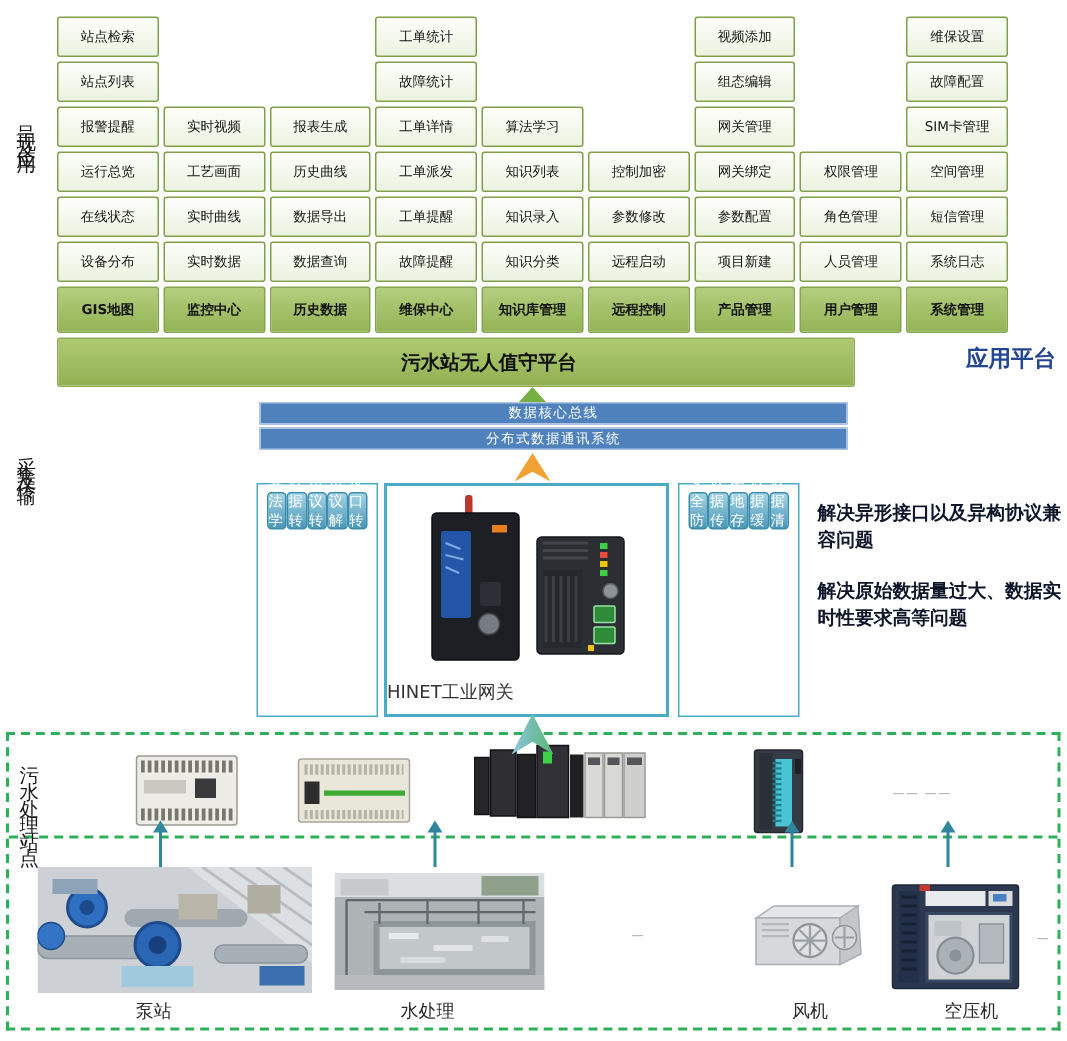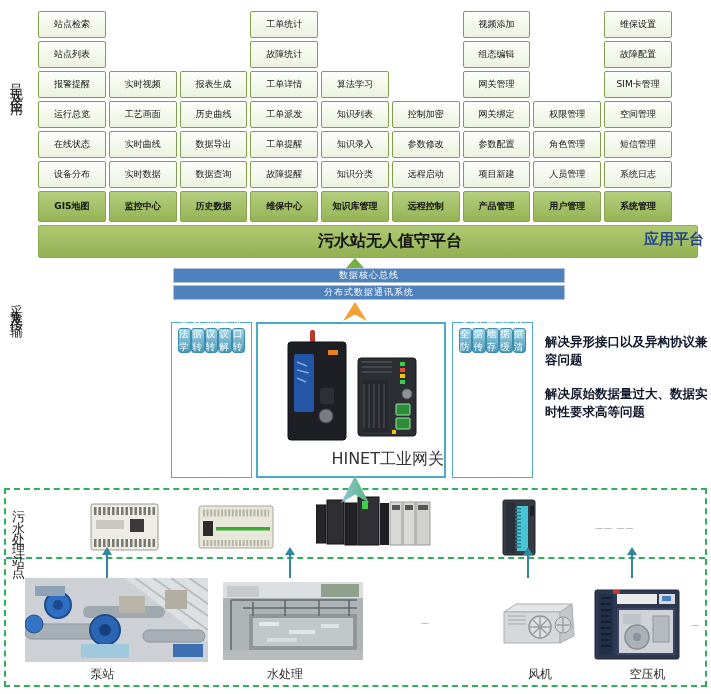--- a/index.html
+++ b/index.html
@@ -18,7 +18,7 @@
   .cell.header { height:31px; background:linear-gradient(180deg,#b4ce7e,#94b455); font-weight:bold; border-color:#85a450; }
 
   
-  .banner { position:absolute; left:38px; top:225px; width:660px; height:33px; background:linear-gradient(180deg,#afc972,#92b152); border:1px solid #8dad56; display:flex; align-items:center; justify-content:center; font-size:16px; font-weight:bold; color:#111; border-radius:2px;padding-left:44px; }
+  .banner { position:absolute; left:38px; top:225px; width:532px; height:33px; background:linear-gradient(180deg,#afc972,#92b152); border:1px solid #8dad56; display:flex; align-items:center; justify-content:center; font-size:13px; font-weight:bold; color:#111; border-radius:2px;padding-left:44px; }
   .platform-tag { position:absolute; left:644px; top:230px; font-size:15px; font-weight:bold; color:#24468e; z-index:4; }
 
   

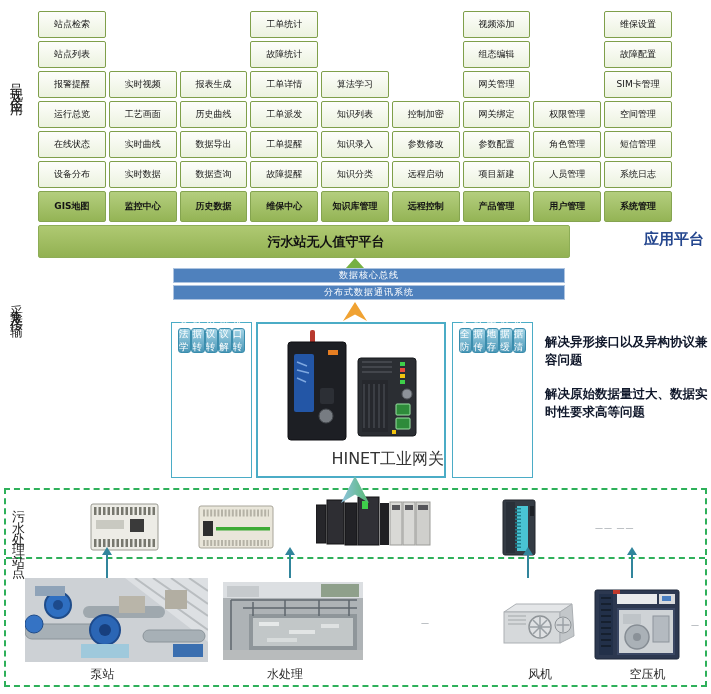--- a/index.html
+++ b/index.html
@@ -39,7 +39,7 @@
   .gw-btn { height:25px; border-radius:3px; background:linear-gradient(180deg,#a4d4e6,#4a97b7); border:1px solid #3a8dad; color:#fff; font-size:9.5px; display:flex; align-items:center; justify-content:center; letter-spacing:1px; }
   .gw-center { position:absolute; left:256px; top:322px; width:190px; height:156px; border:2px solid #4bacc6; background:#fff; }
   .gw-device-svg { position:absolute; left:18px; top:6px; }
-  .gw-label { position:absolute; bottom:6px; width:100%; text-align:right; font-size:16px; color:#333; }
+  .gw-label { position:absolute; bottom:6px; width:100%; text-align:left; font-size:12px; color:#333; }
 
   
   .benefits { position:absolute; left:545px; top:333px; width:166px; color:#0f172a; font-weight:bold; font-size:12.5px; line-height:1.45; }

